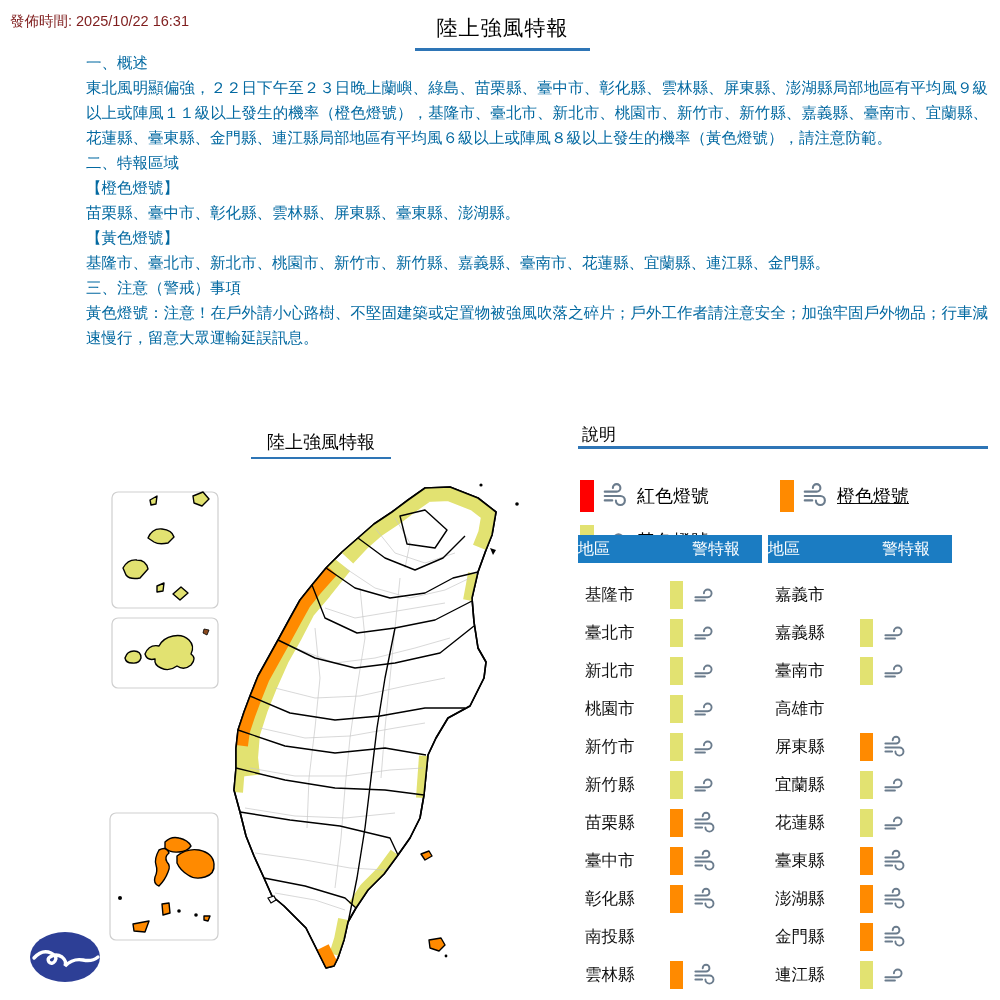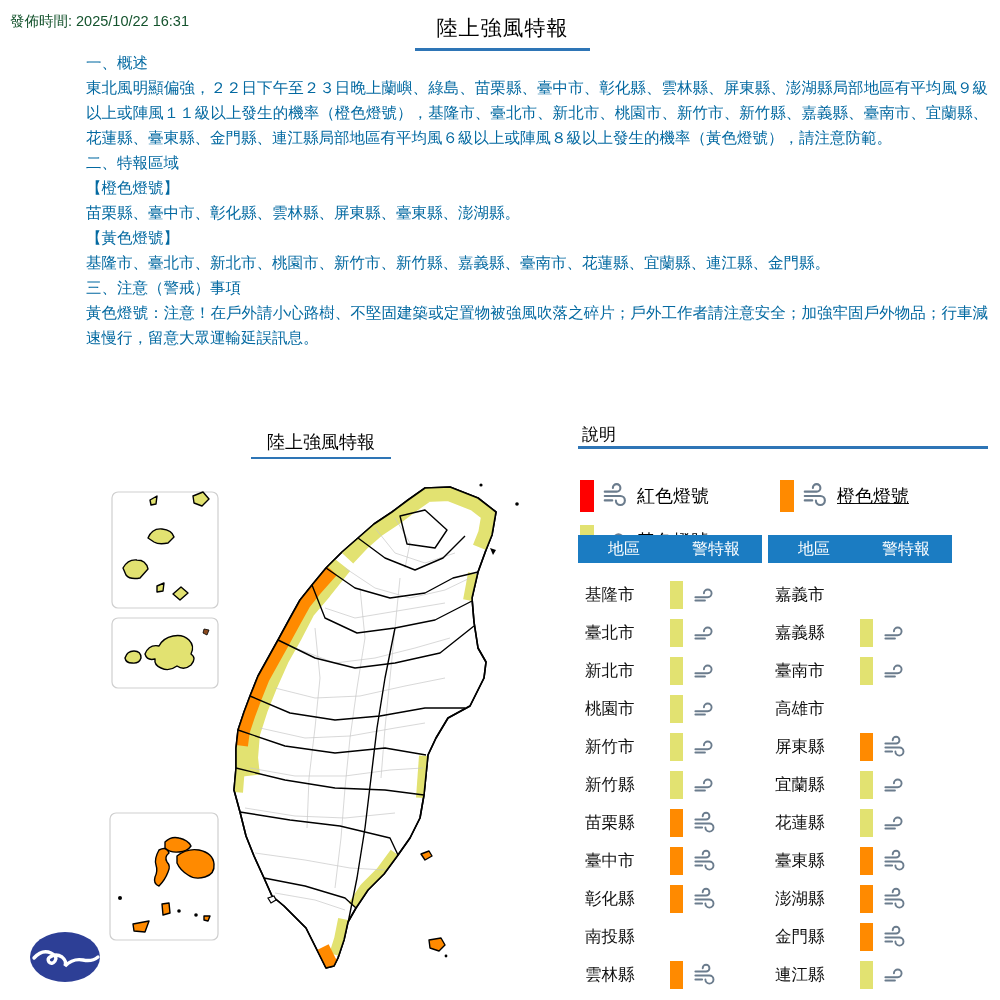--- a/index.html
+++ b/index.html
@@ -7,7 +7,7 @@
         font-family:"Liberation Sans","DejaVu Sans",sans-serif;color:#111;}
 
   
-  .publish-time{position:absolute;left:10px;top:12px;font-size:14.5px;color:#14532d;}
+  .publish-time{position:absolute;left:10px;top:12px;font-size:14.5px;color:#7f1d1d;}
   .page-title{position:absolute;left:415px;top:14px;width:175px;text-align:center;
               font-size:21px;letter-spacing:1px;color:#000;
               border-bottom:3px solid var(--blue-line);padding-bottom:6px;}

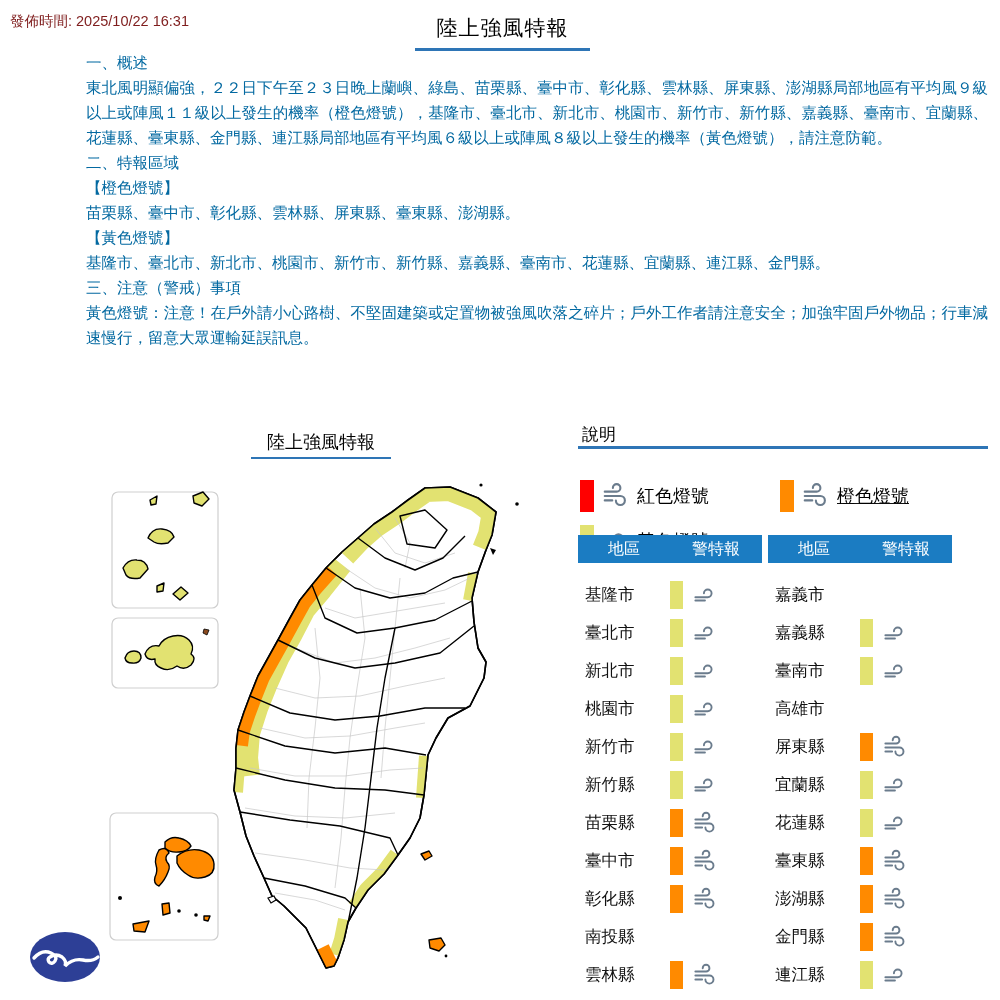--- a/index.html
+++ b/index.html
@@ -43,7 +43,7 @@
   .warn-table.right{left:768px;}
   .warn-header{display:flex;background:var(--header-blue);color:#fff;height:28px;
                align-items:center;font-size:16px;}
-  .warn-header .h-region{flex:0 0 92px;text-align:center;}
+  .warn-header .h-region{flex:0 0 92px;}
   .warn-header .h-warn{flex:1;text-align:center;}
   .warn-rows{margin-top:13px;}
   .warn-row{display:flex;align-items:center;height:38px;}

